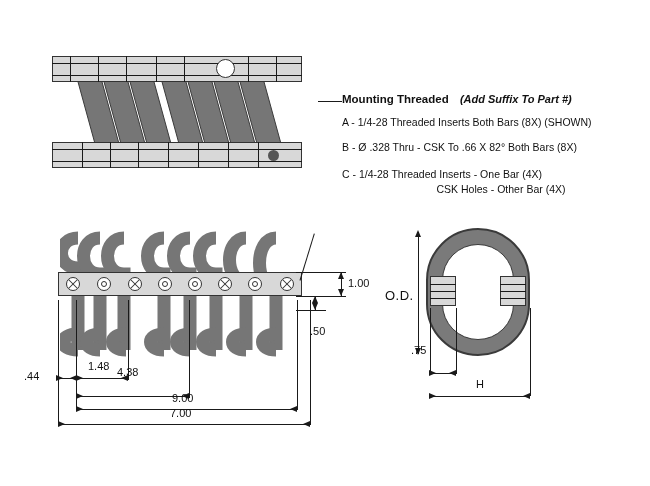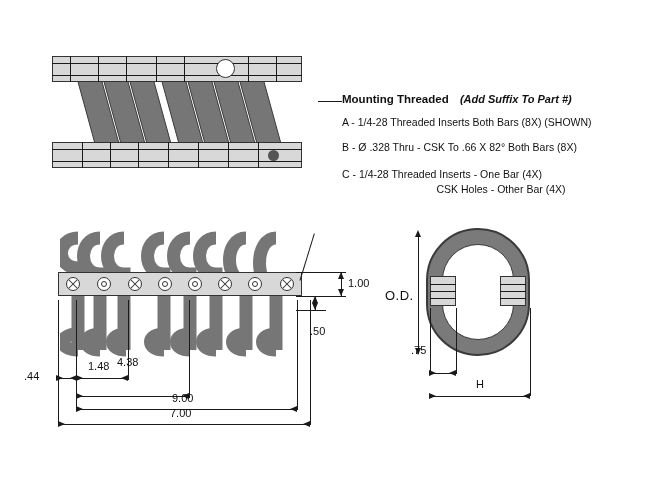--- a/index.html
+++ b/index.html
@@ -268,7 +268,7 @@
   <div class="hline abs" style="left:76px; top:396px; width:113px;"></div>
   <div class="arrow-r" style="left:76px; top:393px;"></div>
   <div class="arrow-l" style="left:182px; top:393px;"></div>
-  <div class="dim-text abs" style="left:117px; top:356px;">4.38</div>
+  <div class="dim-text abs" style="left:117px; top:366px;">4.38</div>
 
   <div class="hline abs" style="left:76px; top:409px; width:221px;"></div>
   <div class="arrow-r" style="left:76px; top:406px;"></div>

